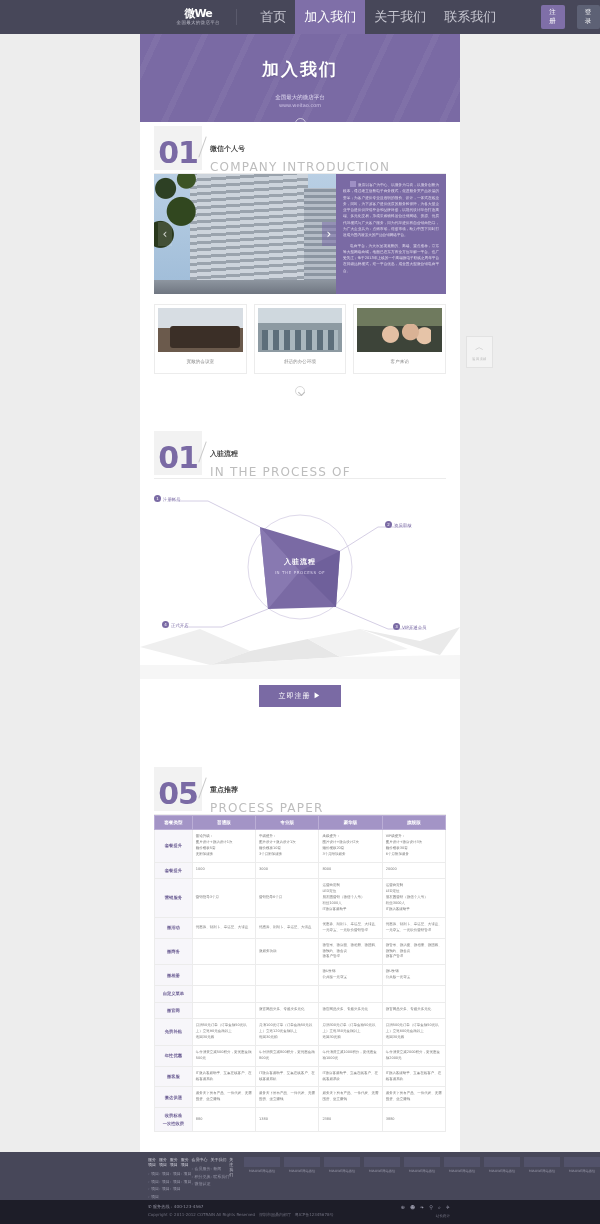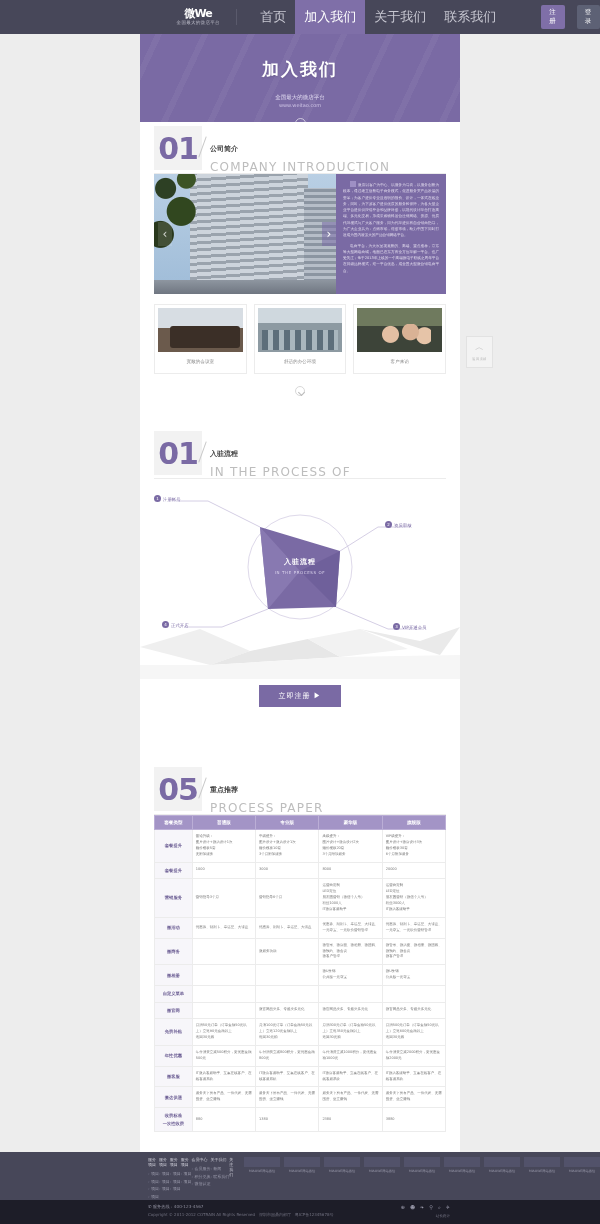--- a/index.html
+++ b/index.html
@@ -69,7 +69,7 @@
   .sec-head { position:relative; height:52px; padding-left:14px; padding-top:8px; }
   .num-box {
     position:absolute; left:14px; top:4px; width:48px; height:44px;
-    background:#f2f2f2; display:flex; align-items:center; justify-content:center;
+    background:#f2f2f2; display:flex; align-items:flex-end; justify-content:center;
   }
   .num-box span { font-size:30px; font-weight:bold; color:#7a6aa4; letter-spacing:-1px;
                   font-family:"DejaVu Sans", sans-serif; }

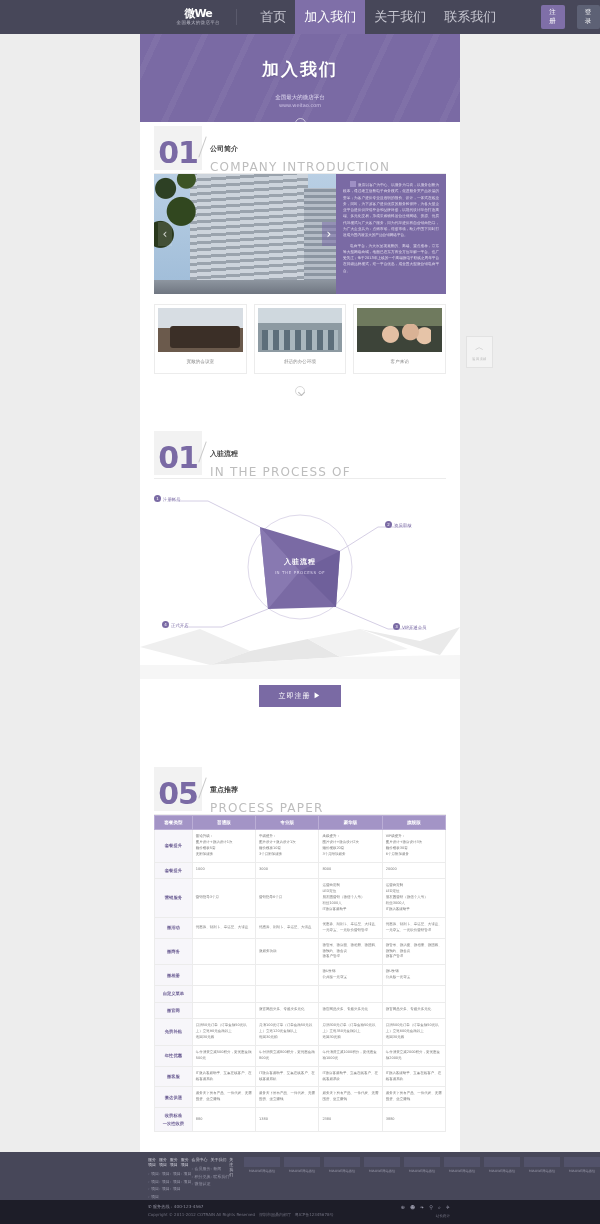--- a/index.html
+++ b/index.html
@@ -269,7 +269,7 @@
         <span>01</span>
       </div>
       <div class="sec-slash"></div>
-      <div class="sec-cn">公司简介</div>
+      <div class="sec-cn">微信个人号</div>
       <div class="sec-en">COMPANY INTRODUCTION</div>
       <div class="sec-rule"></div>
     </div>

